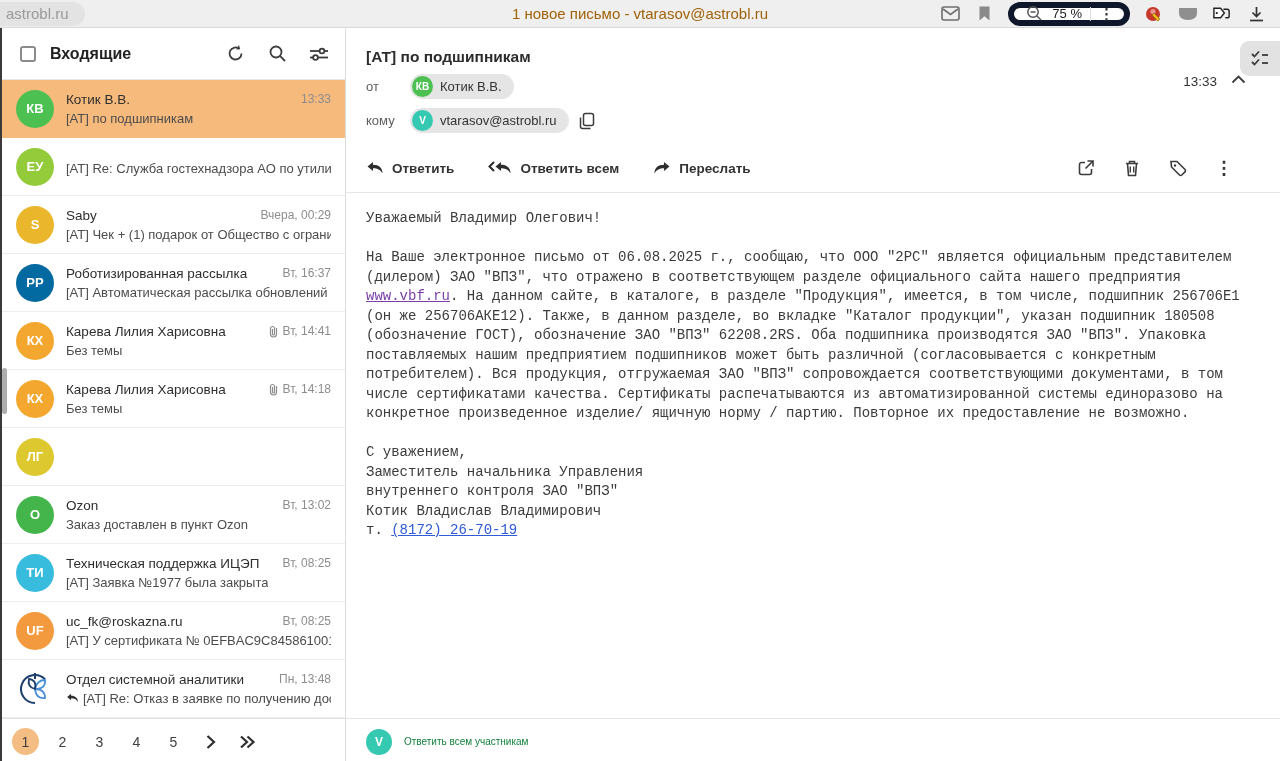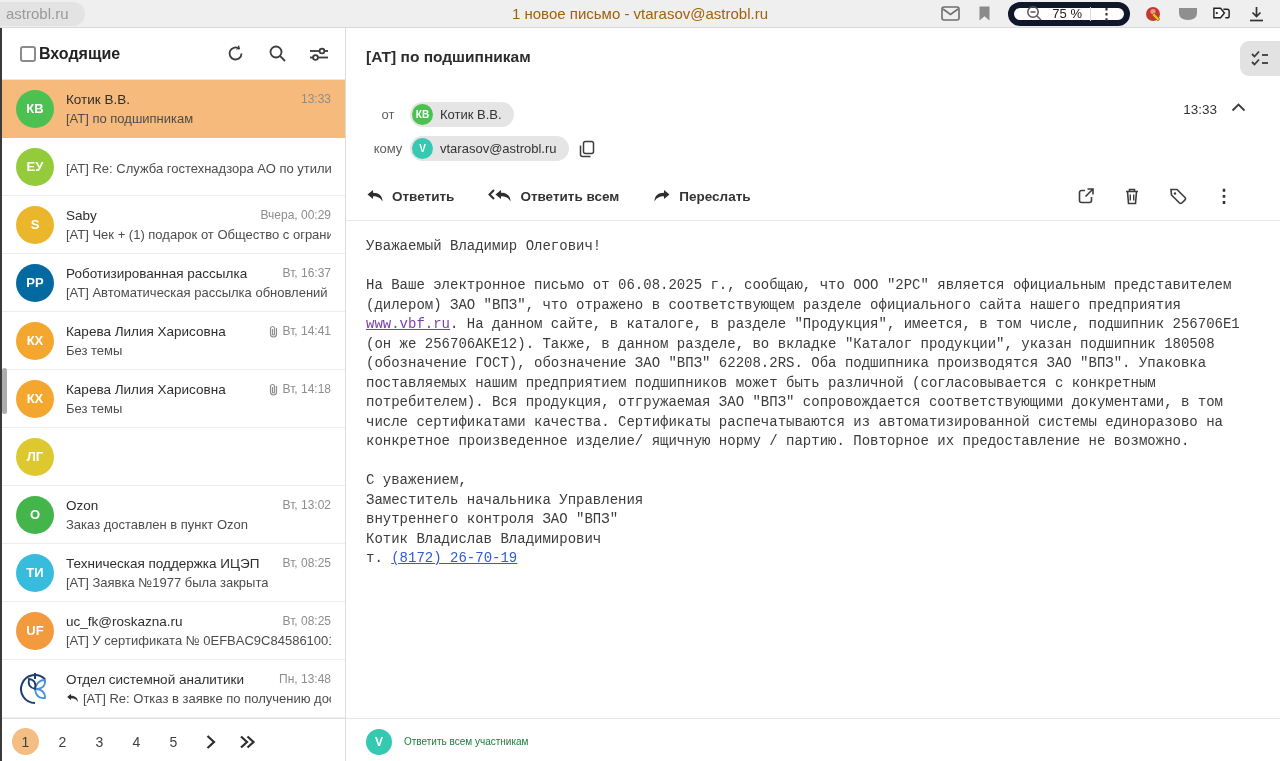--- a/index.html
+++ b/index.html
@@ -31,7 +31,7 @@
   .sidebar { width:344px; flex:0 0 344px; border-right:1px solid #dcdcdc;
              display:flex; flex-direction:column; position:relative; background:#fff; }
   .sidebar-header { height:52px; display:flex; align-items:center; padding:0 16px 0 18px;
-                    border-bottom:1px solid #e7e7e7; gap:3px; flex:0 0 52px; }
+                    border-bottom:1px solid #e7e7e7; gap:14px; flex:0 0 52px; }
   .checkbox { width:16px; height:16px; border:2px solid #8b8b8b; border-radius:3px; cursor:pointer; }
   .folder-title { font-size:16px; font-weight:700; color:#222; flex:1; }
   .hdr-icons { display:flex; gap:22px; align-items:center; }

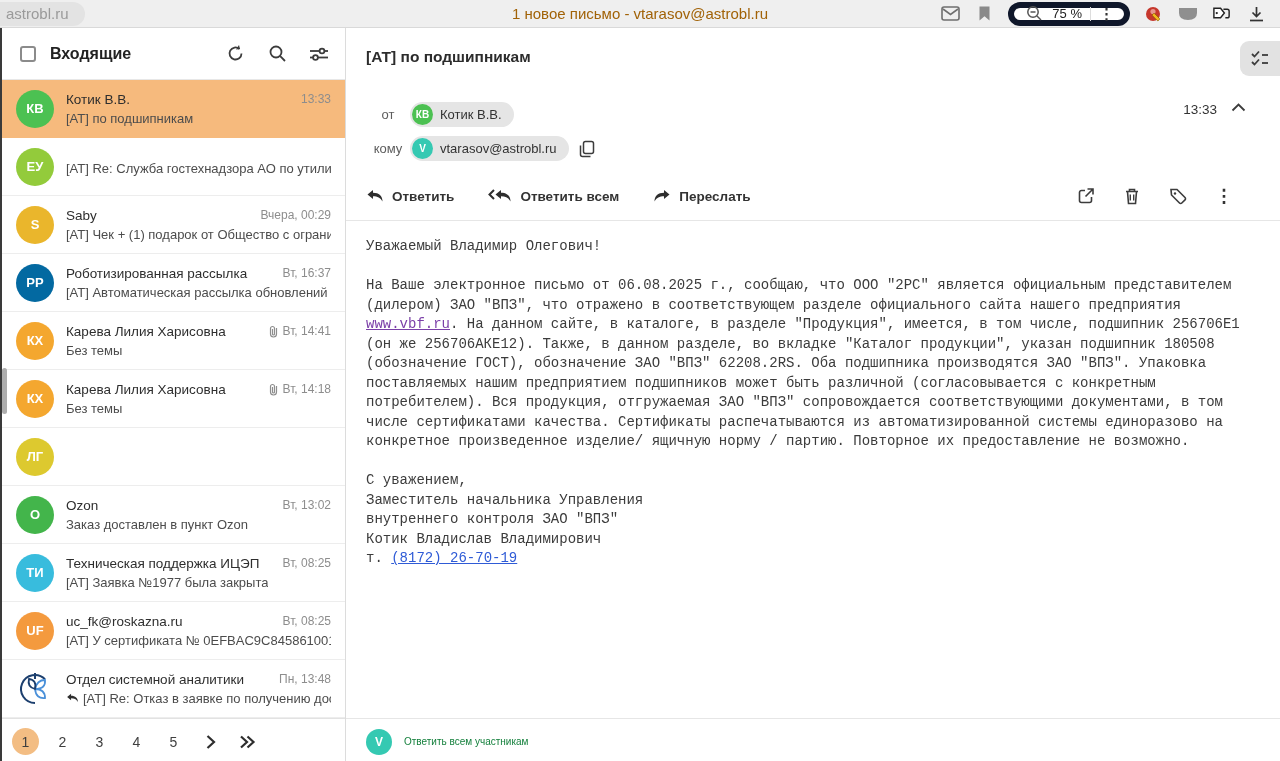--- a/index.html
+++ b/index.html
@@ -70,7 +70,7 @@
                justify-content:center; cursor:pointer; }
   .mail-head { padding:20px 22px 0 20px; }
   .subject { font-size:15.5px; font-weight:700; color:#2c2c2c; }
-  .meta { display:flex; margin-top:36px;text-align:center; }
+  .meta { display:flex; margin-top:8px; }
   .meta-left { flex:1; }
   .meta-row { display:flex; align-items:center; margin-bottom:9px; }
   .meta-label { width:44px; font-size:13px; color:#5d5d5d; }

